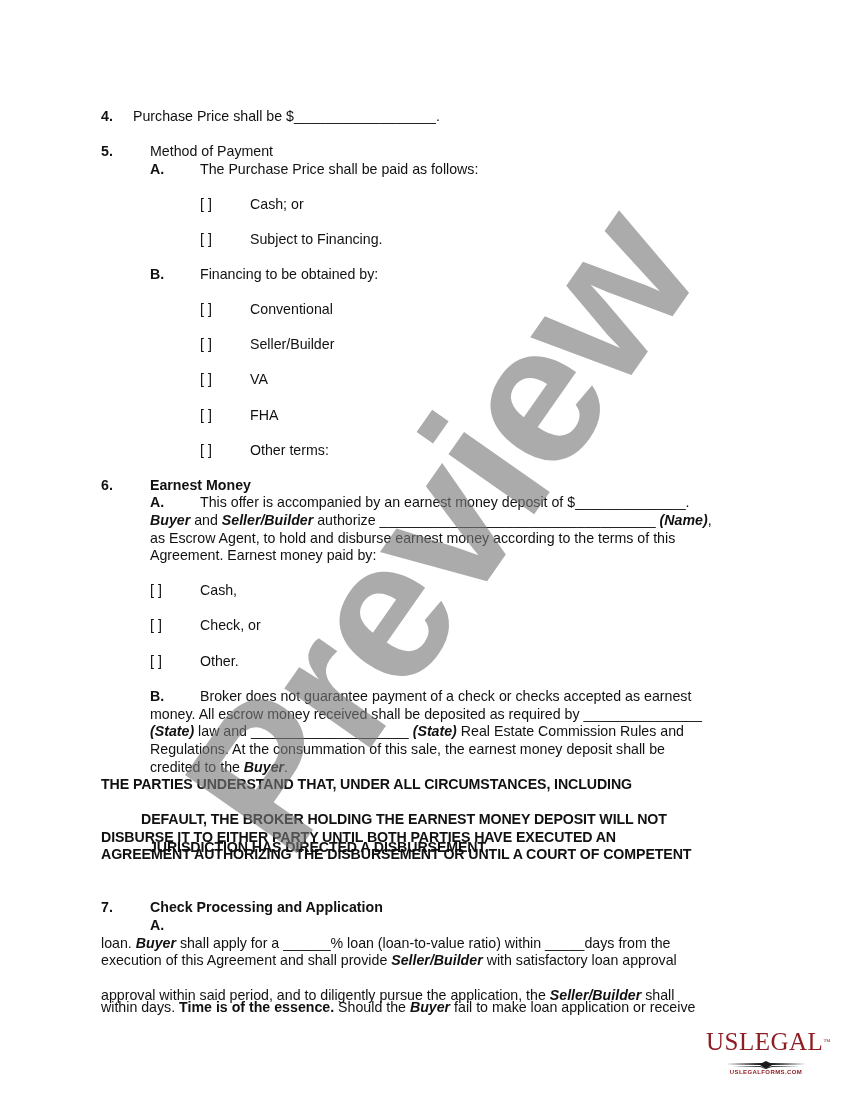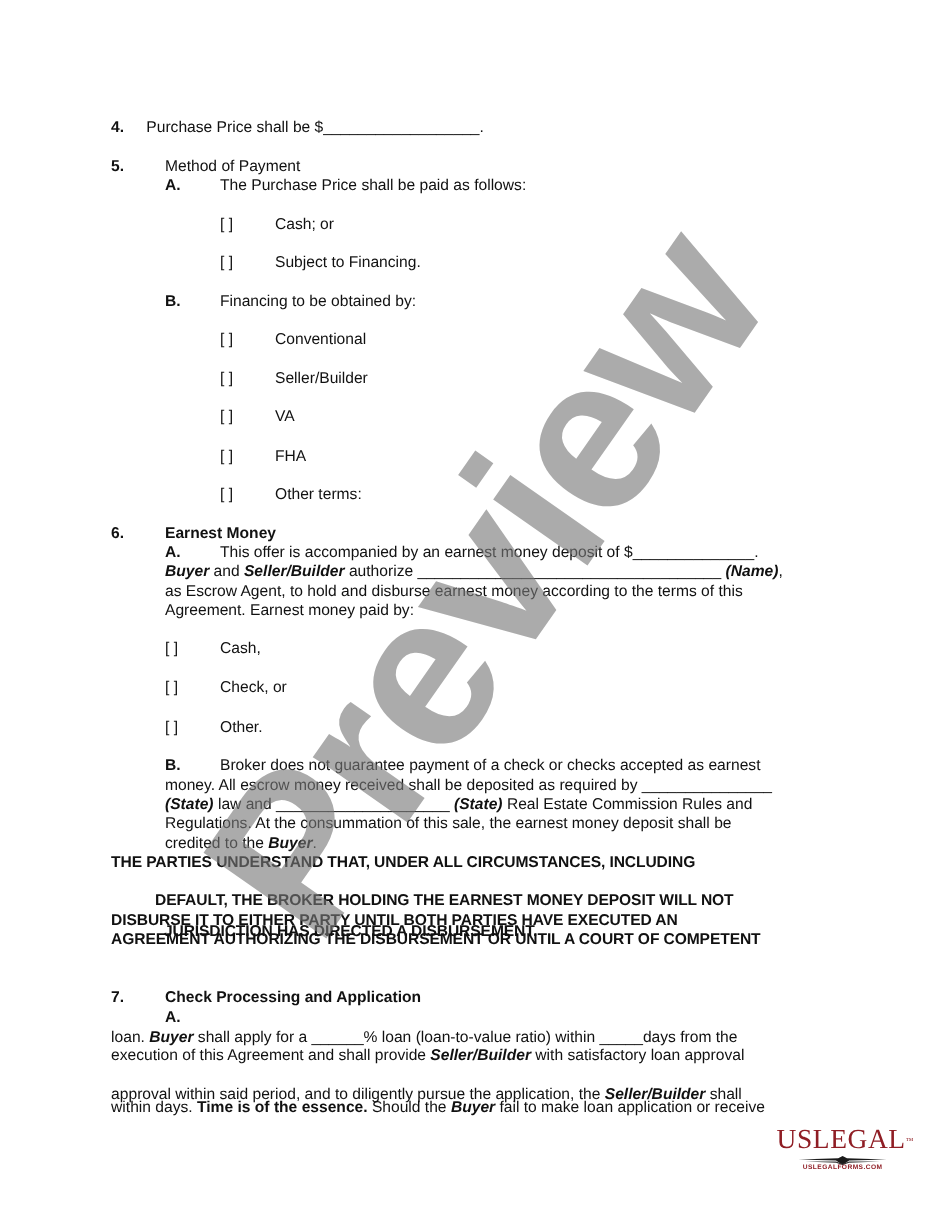--- a/index.html
+++ b/index.html
@@ -21,7 +21,7 @@
     pointer-events: none; letter-spacing: -4px; line-height: 200px;
   }
   .logo { position: absolute; left: 706px; top: 1024px; width: 120px; height: 46px; text-align: center; }
-  .logo-text { font-family: "Liberation Serif", serif; font-size: 25px; color: #8f1d24; letter-spacing: 0.5px; line-height: 26px; }
+  .logo-text { font-family: "Liberation Serif", serif; font-size: 25px; color: #8f1d24; letter-spacing: 0.5px; line-height: 36px; }
   .logo-tm { font-size: 7px; vertical-align: top; color: #8f1d24; }
   .logo-wing { display: block; margin: 1px auto 0; }
   .logo-url { font-family: "Liberation Sans", sans-serif; font-size: 6px; color: #8f1d24; font-weight: bold; letter-spacing: 0.4px; }

